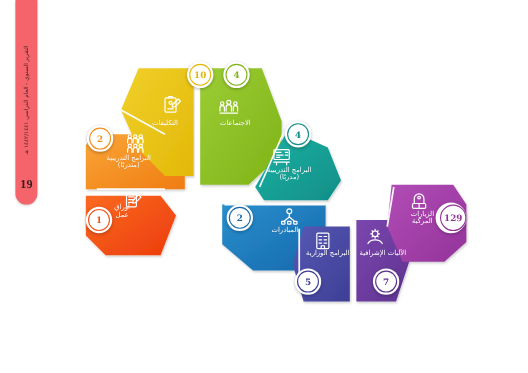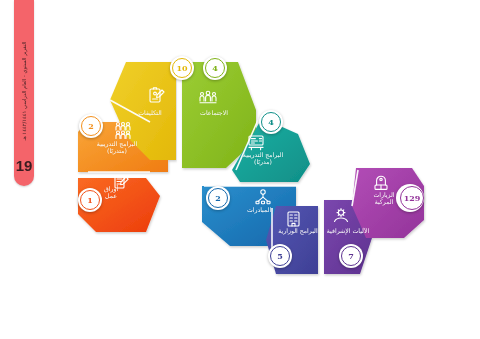--- a/index.html
+++ b/index.html
@@ -31,8 +31,8 @@
   .spine-num{
     position:absolute;left:0;right:0;bottom:12px;
     text-align:center;
-    font-size:15px;font-weight:bold;color:#3a1c1f;
-    font-family:Liberation Sans, sans-serif;
+    font-size:11px;font-weight:bold;color:#3a1c1f;
+    font-family:Liberation Serif, serif;
   }
   
   .stage{position:absolute;left:0;top:0;width:480px;height:339px;}

